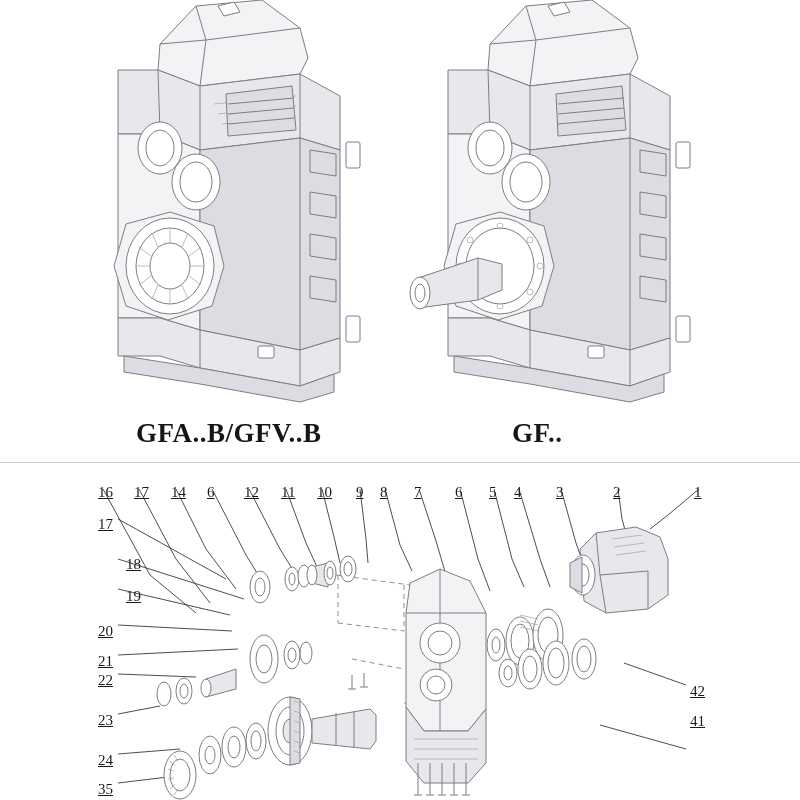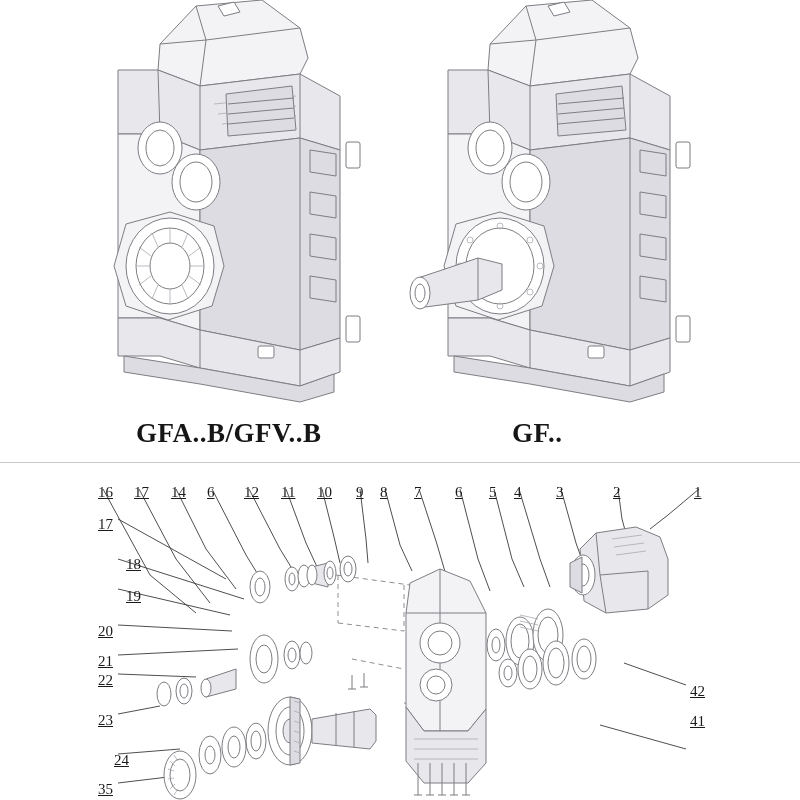--- a/index.html
+++ b/index.html
@@ -418,7 +418,7 @@
   <div class="lbl" style="left:98px; top:653px;">21</div>
   <div class="lbl" style="left:98px; top:672px;">22</div>
   <div class="lbl" style="left:98px; top:712px;">23</div>
-  <div class="lbl" style="left:98px; top:752px;margin-left:16px;">24</div>
+  <div class="lbl" style="left:98px; top:752px;">24</div>
   <div class="lbl" style="left:98px; top:781px;">35</div>
 
   <div class="lbl" style="left:690px; top:683px;">42</div>

